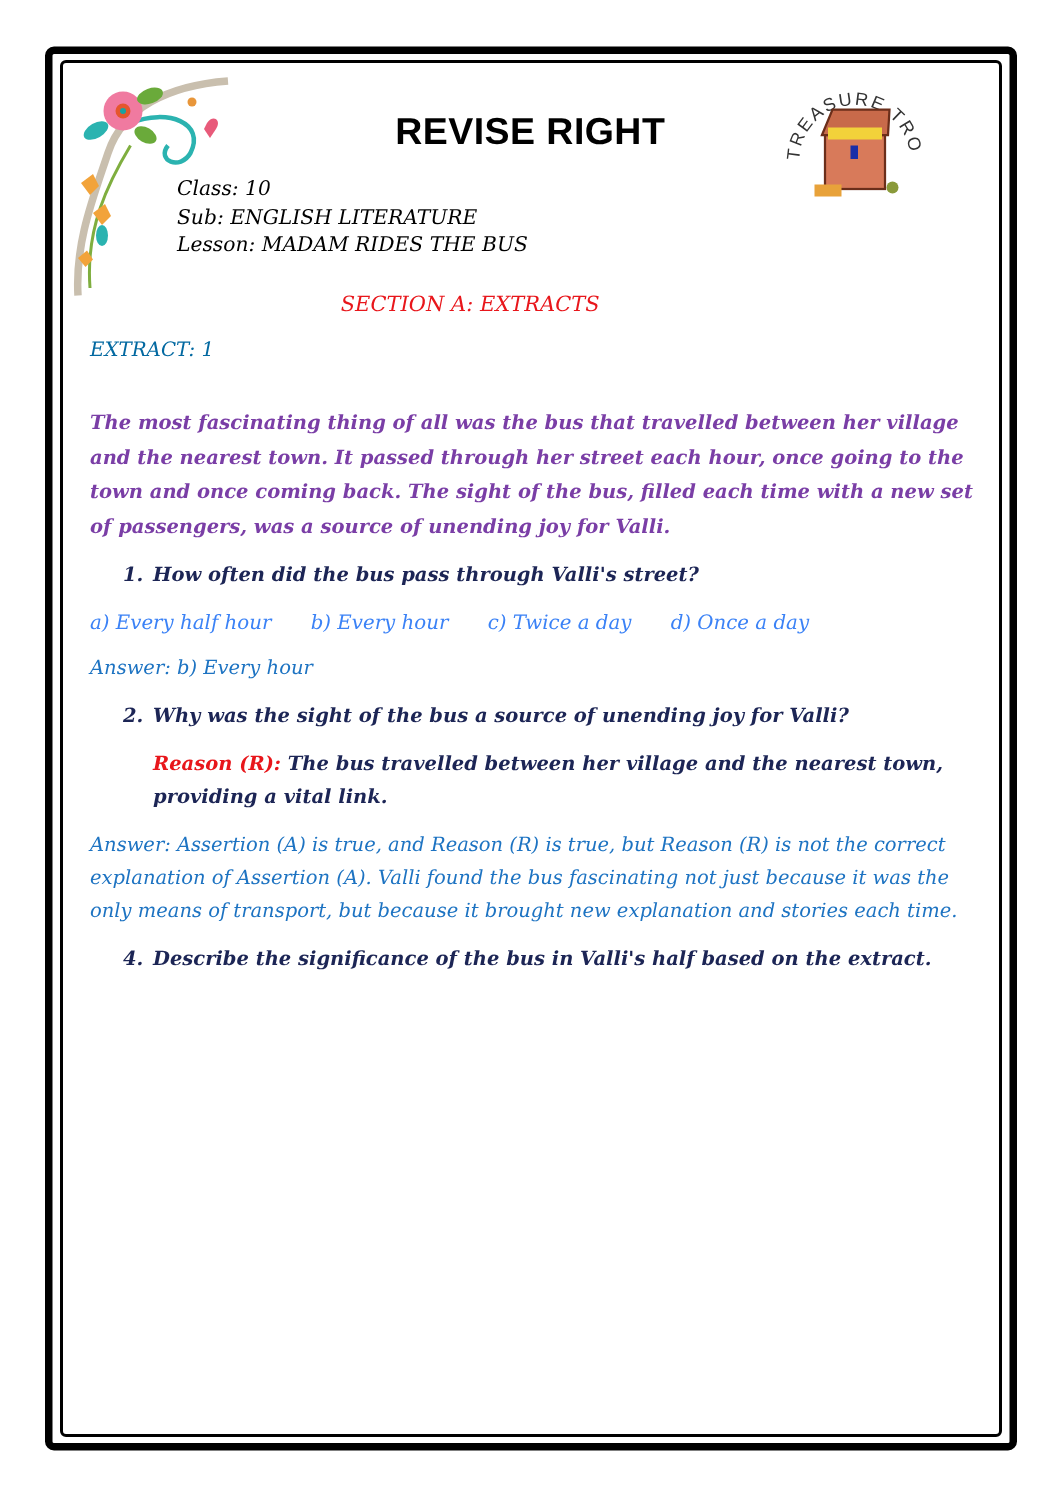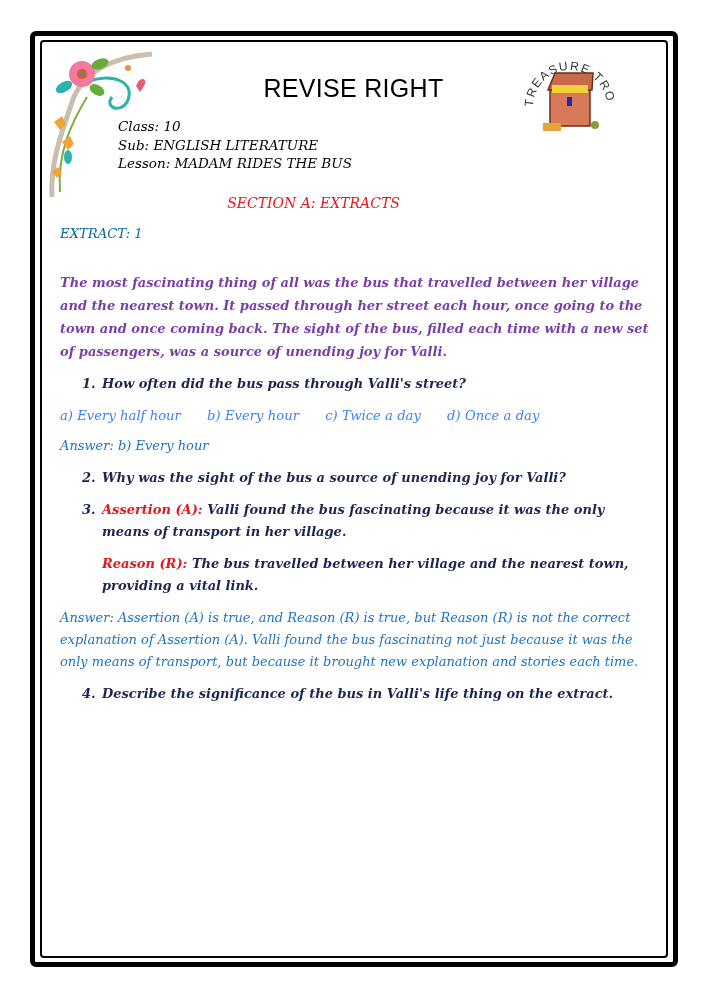--- a/index.html
+++ b/index.html
@@ -8,7 +8,7 @@
   .frame-inner { position:absolute; left:40px; top:40px; width:628px; height:918px; border:2px solid #000; border-radius:4px; box-sizing:border-box; }
   .corner-orn { position:absolute; left:42px; top:42px; width:118px; height:160px; }
   .logo { position:absolute; left:515px; top:45px; width:105px; height:100px; }
-  .title { position:absolute; left:0; width:707px; top:74px; text-align:center; font-family:"Liberation Sans", sans-serif; font-weight:normal; font-size:25px; color:#000; letter-spacing:0.3px; }
+  .title { position:absolute; left:0; width:707px; top:74px; text-align:center; font-family:"Liberation Sans", sans-serif; font-weight:bold; font-size:25px; color:#000; letter-spacing:0.3px; }
   .meta { position:absolute; left:118px; top:117px; font-style:italic; font-family:"DejaVu Serif", serif; font-size:13.5px; line-height:18.5px; color:#000; }
   .section { position:absolute; left:0; width:627px; top:195px; text-align:center; font-style:italic; font-size:14px; color:#e8161b; }
   .content { position:absolute; left:60px; top:225px; width:592px; font-style:italic; font-family:"DejaVu Serif", serif; font-size:13.2px; }

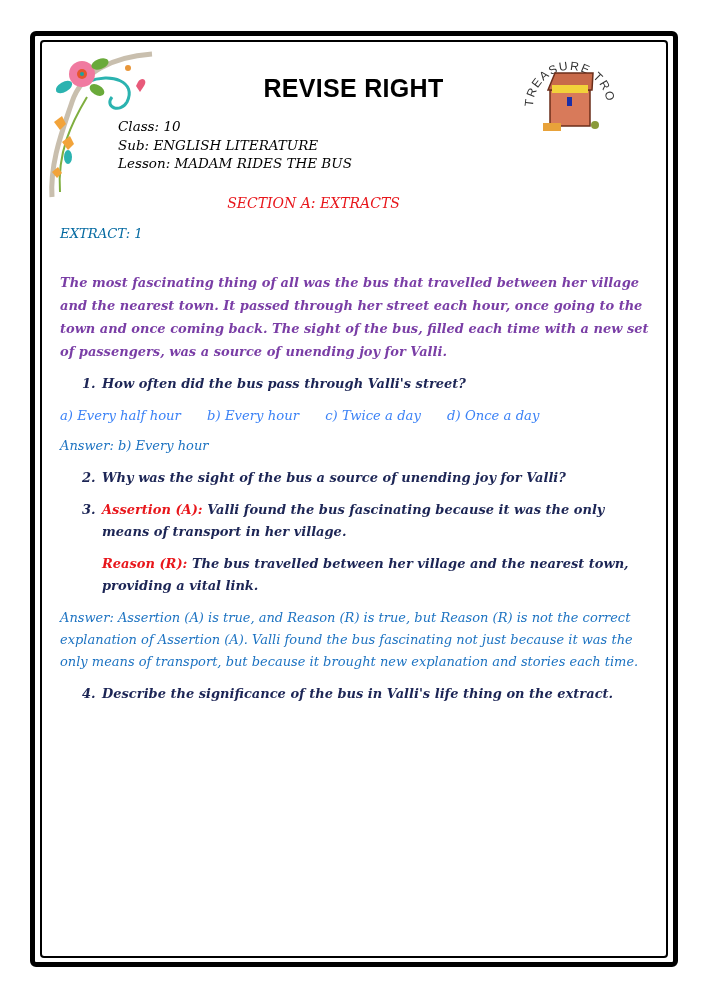--- a/index.html
+++ b/index.html
@@ -86,7 +86,6 @@
 
   <div class="q"><span class="num">2.</span><span>Why was the sight of the bus a source of unending joy for Valli?</span></div>
 
-  <div class="q"><span class="num">3.</span><span class="red">Assertion (A):</span> <span>Valli found the bus fascinating because it was the only means of transport in her village.</span></div>
   <div class="reason"><span class="red">Reason (R):</span> <span>The bus travelled between her village and the nearest town, providing a vital link.</span></div>
   <div class="ans">Answer: Assertion (A) is true, and Reason (R) is true, but Reason (R) is not the correct explanation of Assertion (A). Valli found the bus fascinating not just because it was the only means of transport, but because it brought new explanation and stories each time.</div>
 

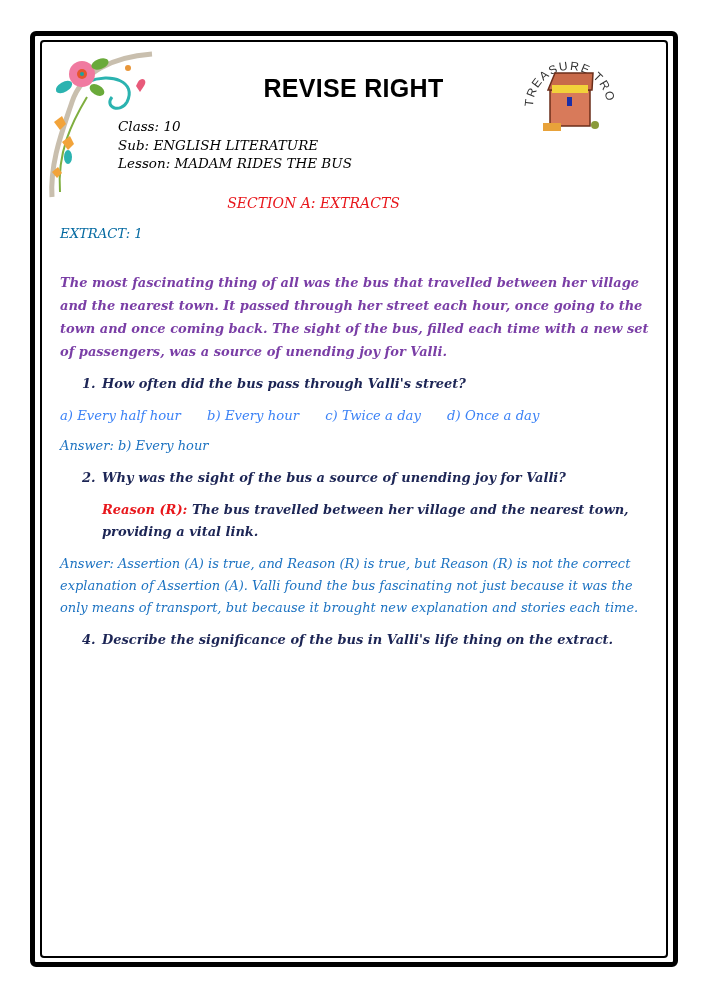--- a/index.html
+++ b/index.html
@@ -89,7 +89,7 @@
   <div class="reason"><span class="red">Reason (R):</span> <span>The bus travelled between her village and the nearest town, providing a vital link.</span></div>
   <div class="ans">Answer: Assertion (A) is true, and Reason (R) is true, but Reason (R) is not the correct explanation of Assertion (A). Valli found the bus fascinating not just because it was the only means of transport, but because it brought new explanation and stories each time.</div>
 
-  <div class="q"><span class="num">4.</span><span>Describe the significance of the bus in Valli's life thing on the extract.</span></div>
+  <div class="q"><span class="num">4.</span><span>Describe the significance of the bus in Valli's half based on the extract.</span></div>
 </div>
 
 </body></html>

